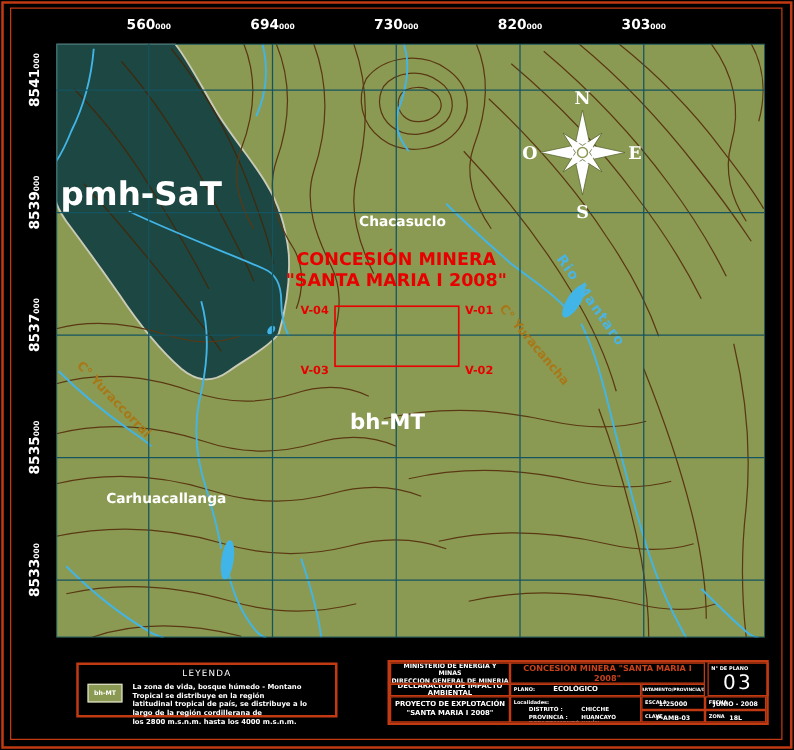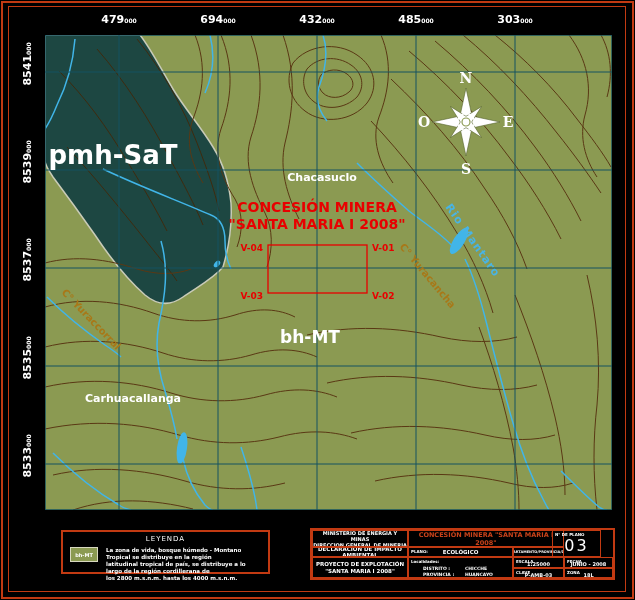--- a/index.html
+++ b/index.html
@@ -46,7 +46,7 @@
 <div class="frame-outer"></div>
 <div class="frame-inner"></div>
 
-<div class="coord tc" style="left:89px"><span>479</span><span class="sub">000</span></div>
+<div class="coord tc" style="left:89px"><span>560</span><span class="sub">000</span></div>
 <div class="coord tc" style="left:188px"><span>694</span><span class="sub">000</span></div>
 <div class="coord tc" style="left:287px"><span>432</span><span class="sub">000</span></div>
 <div class="coord tc" style="left:386px"><span>485</span><span class="sub">000</span></div>

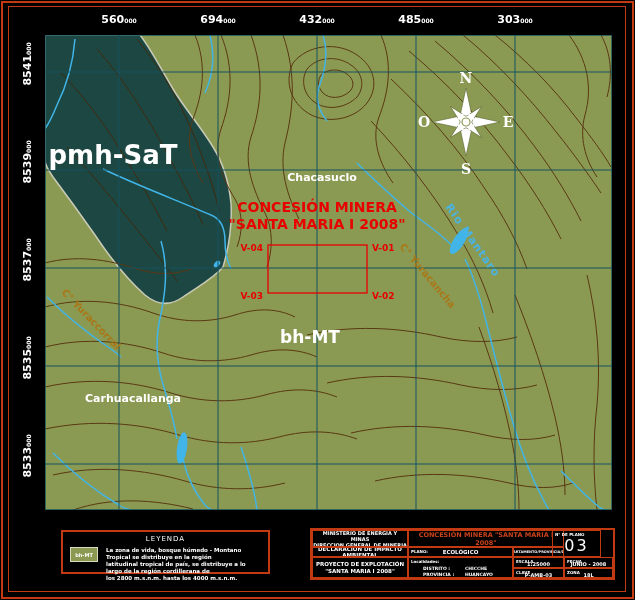--- a/index.html
+++ b/index.html
@@ -48,7 +48,7 @@
 
 <div class="coord tc" style="left:89px"><span>560</span><span class="sub">000</span></div>
 <div class="coord tc" style="left:188px"><span>694</span><span class="sub">000</span></div>
-<div class="coord tc" style="left:287px"><span>432</span><span class="sub">000</span></div>
+<div class="coord tc" style="left:287px"><span>730</span><span class="sub">000</span></div>
 <div class="coord tc" style="left:386px"><span>485</span><span class="sub">000</span></div>
 <div class="coord tc" style="left:485px"><span>303</span><span class="sub">000</span></div>
 

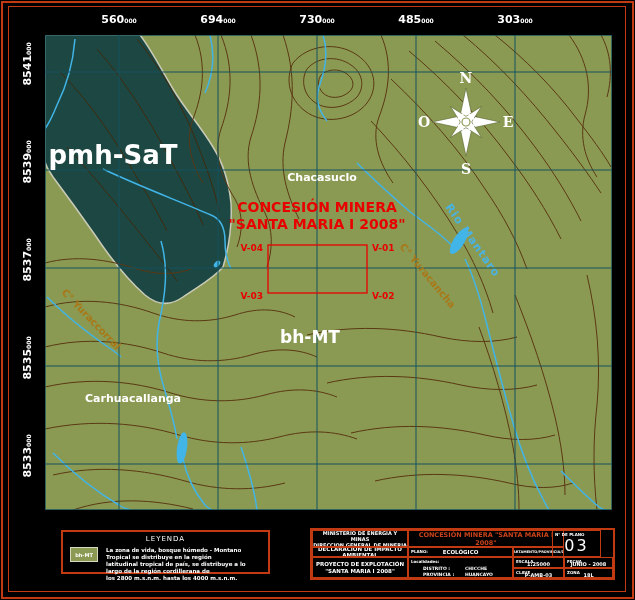--- a/index.html
+++ b/index.html
@@ -49,7 +49,7 @@
 <div class="coord tc" style="left:89px"><span>560</span><span class="sub">000</span></div>
 <div class="coord tc" style="left:188px"><span>694</span><span class="sub">000</span></div>
 <div class="coord tc" style="left:287px"><span>730</span><span class="sub">000</span></div>
-<div class="coord tc" style="left:386px"><span>485</span><span class="sub">000</span></div>
+<div class="coord tc" style="left:386px"><span>820</span><span class="sub">000</span></div>
 <div class="coord tc" style="left:485px"><span>303</span><span class="sub">000</span></div>
 
 <div class="coord lc" style="top:57px"><span>8541</span><span class="sub">000</span></div>

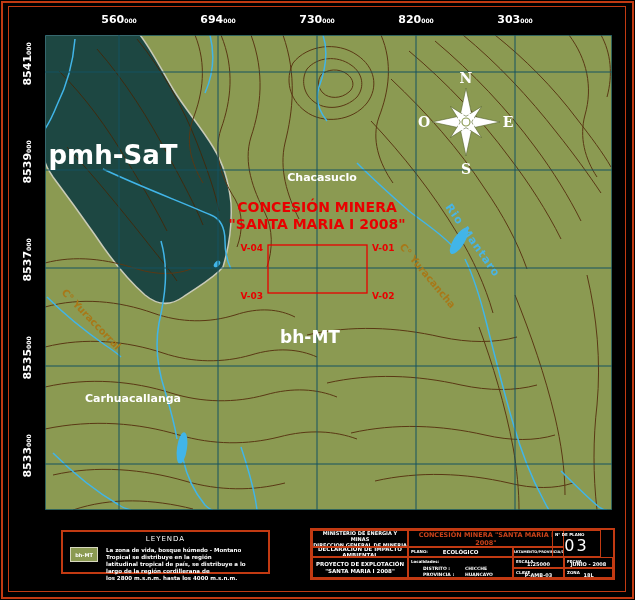--- a/index.html
+++ b/index.html
@@ -226,7 +226,7 @@
     <div class="tag">CLAVE</div>
     <div class="v5" style="margin-top:3px">P-AMB-03</div>
   </div>
-  <div class="cell" style="left:240px;top:0;width:49px;height:27px">
+  <div class="cell" style="left:254px;top:0;width:49px;height:27px">
     <div class="tag">N° DE PLANO</div>
     <div class="sheetno">03</div>
   </div>

